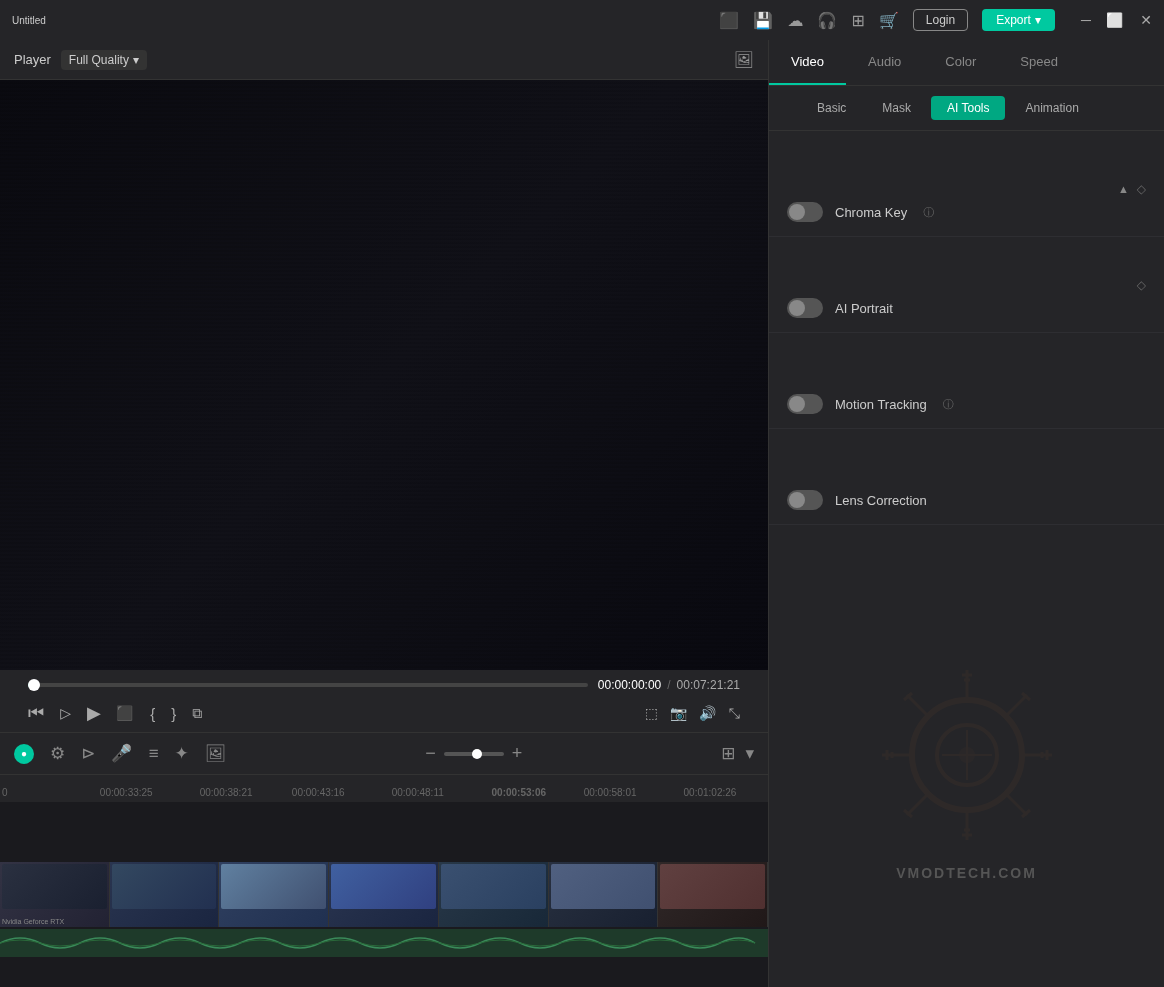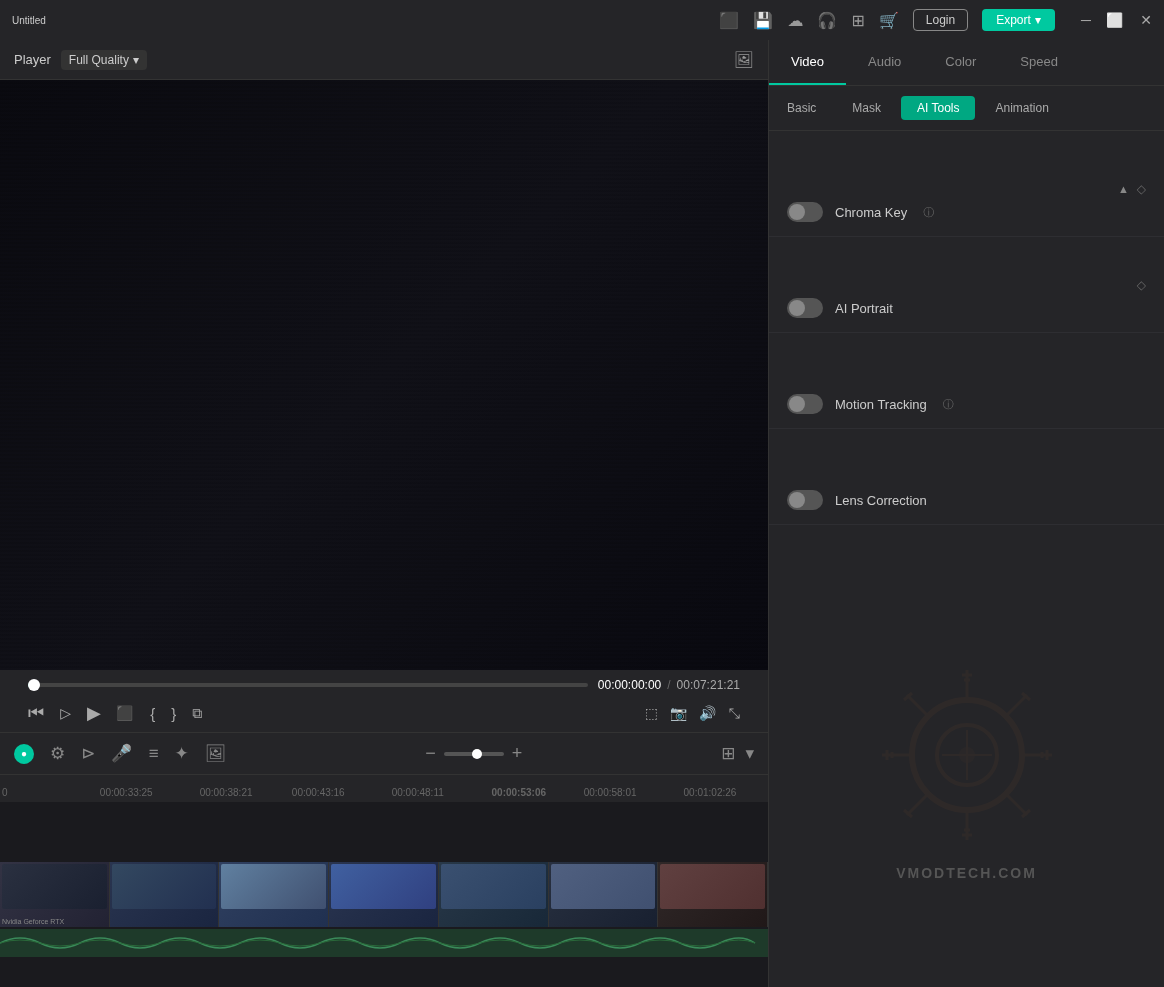--- a/index.html
+++ b/index.html
@@ -386,7 +386,7 @@
       display: flex;
       align-items: center;
       gap: 4px;
-      padding: 10px 2px;
+      padding: 10px 32px;
       background: #252528;
       border-bottom: 1px solid #333;
       flex-shrink: 0;

